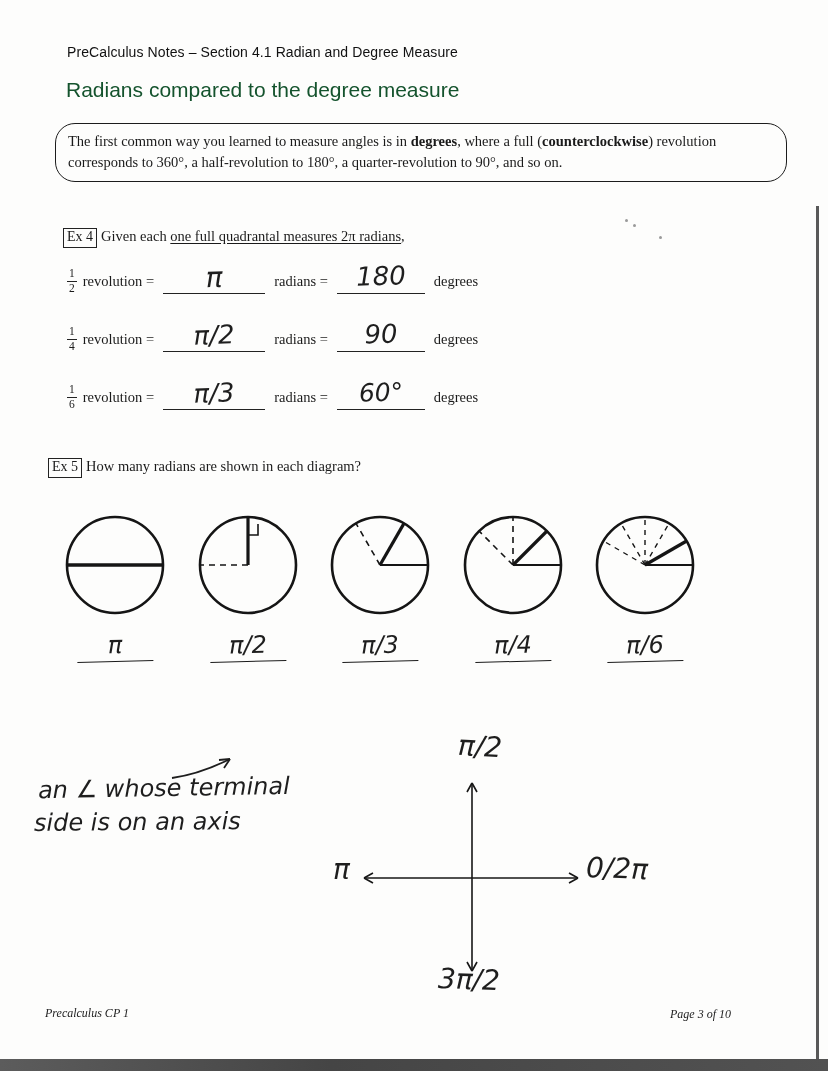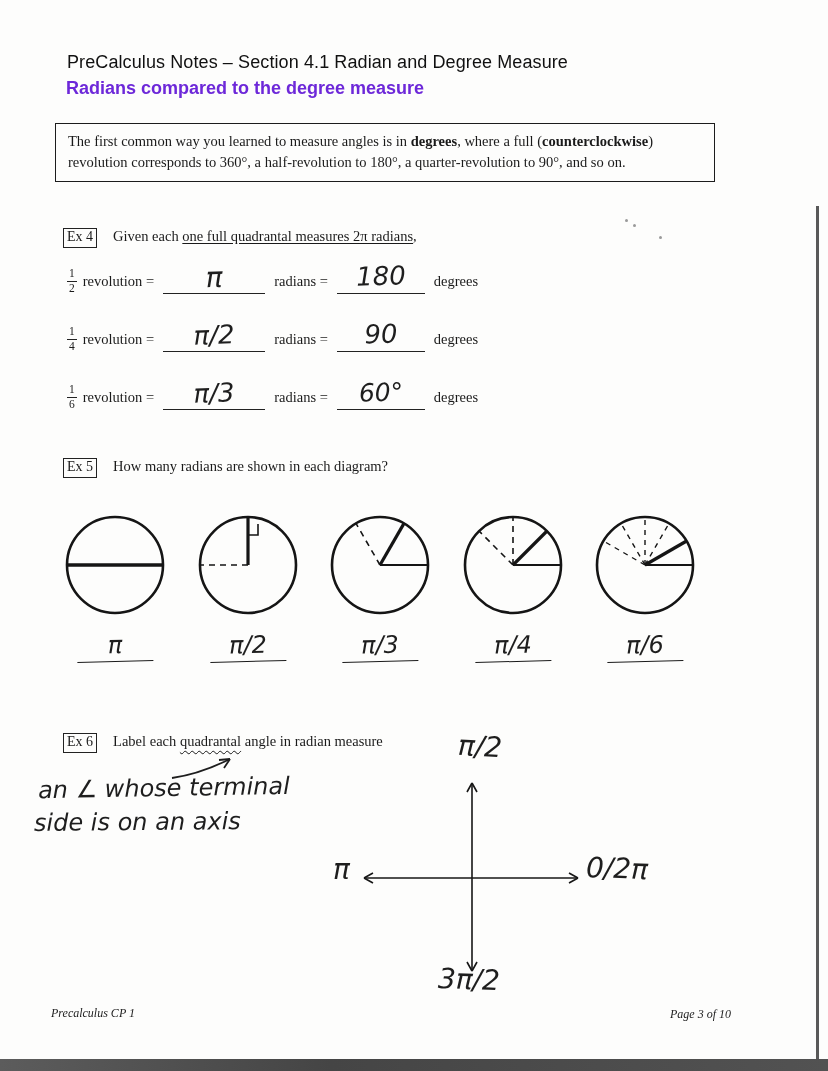--- a/index.html
+++ b/index.html
@@ -9,7 +9,7 @@
   .abs{position:absolute}
   .sans{font-family:"Liberation Sans",sans-serif}
 
-  .header{left:67px;top:52px;font-size:18px;color:#111;letter-spacing:.1px}
+  .header{left:67px;top:44px;font-size:14px;color:#111;letter-spacing:.1px}
   .title{left:66px;top:78px;font-size:18px;font-weight:bold;color:#6d28d9}
 
   .intro-box{left:55px;top:123px;width:660px;border:1.7px solid #1c1c1c;border-radius:0;

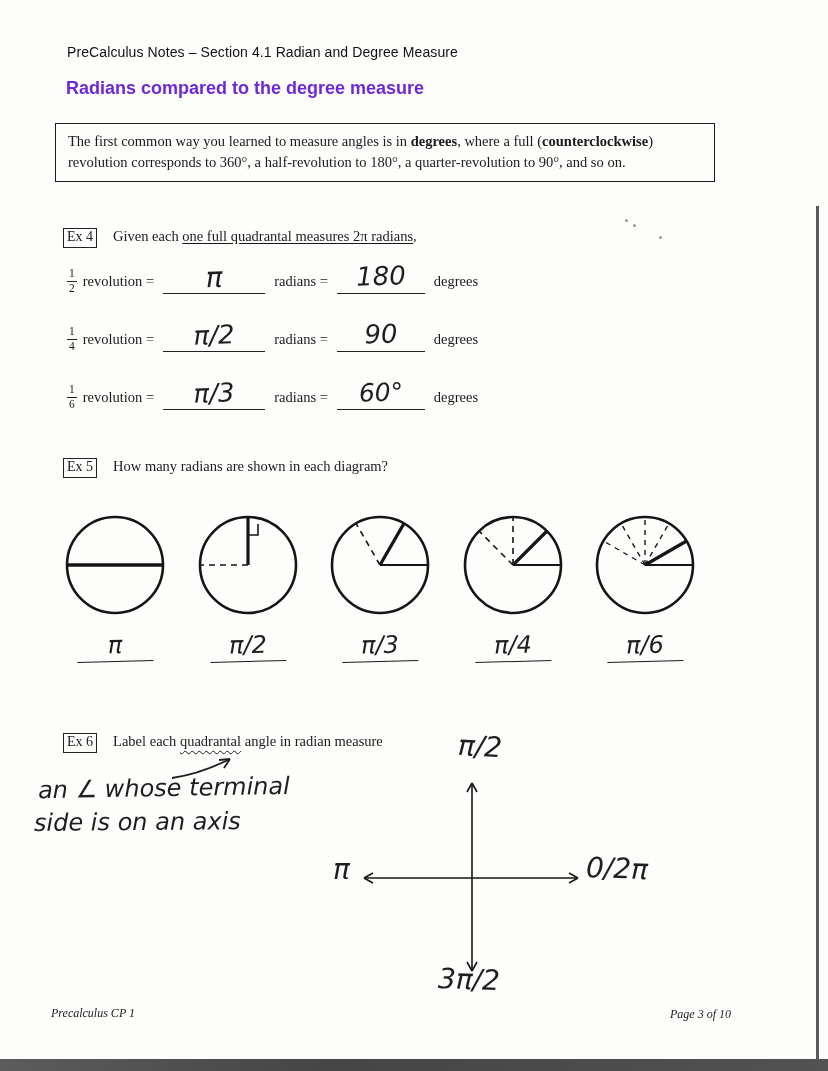--- a/index.html
+++ b/index.html
@@ -10,7 +10,7 @@
   .sans{font-family:"Liberation Sans",sans-serif}
 
   .header{left:67px;top:44px;font-size:14px;color:#111;letter-spacing:.1px}
-  .title{left:66px;top:78px;font-size:18px;font-weight:bold;color:#6d28d9}
+  .title{left:66px;top:78px;font-size:21px;font-weight:normal;color:#14532d}
 
   .intro-box{left:55px;top:123px;width:660px;border:1.7px solid #1c1c1c;border-radius:0;
              padding:7px 12px 9px 12px;font-size:14.5px;line-height:1.42}

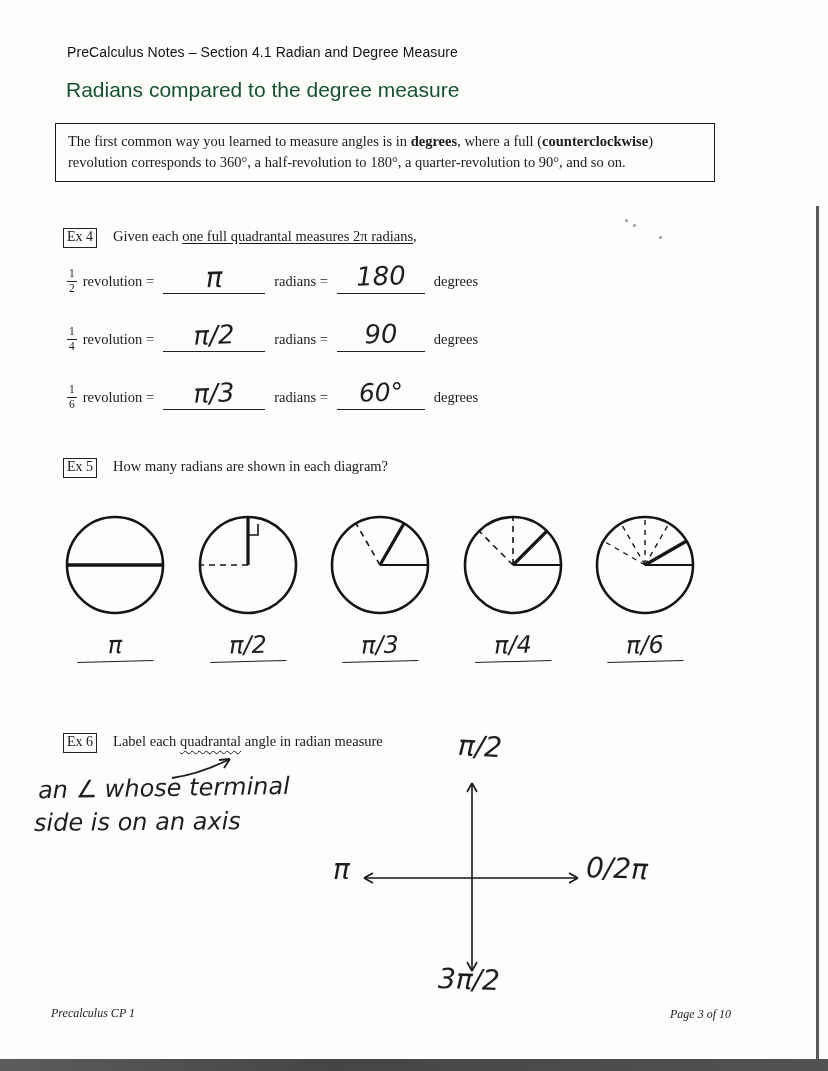--- a/index.html
+++ b/index.html
@@ -12,7 +12,7 @@
   .header{left:67px;top:44px;font-size:14px;color:#111;letter-spacing:.1px}
   .title{left:66px;top:78px;font-size:21px;font-weight:normal;color:#14532d}
 
-  .intro-box{left:55px;top:123px;width:660px;border:1.7px solid #1c1c1c;border-radius:0;
+  .intro-box{left:55px;top:123px;width:732px;border:1.7px solid #1c1c1c;border-radius:20px;
              padding:7px 12px 9px 12px;font-size:14.5px;line-height:1.42}
 
   .ex-line{font-size:14.5px;white-space:nowrap}

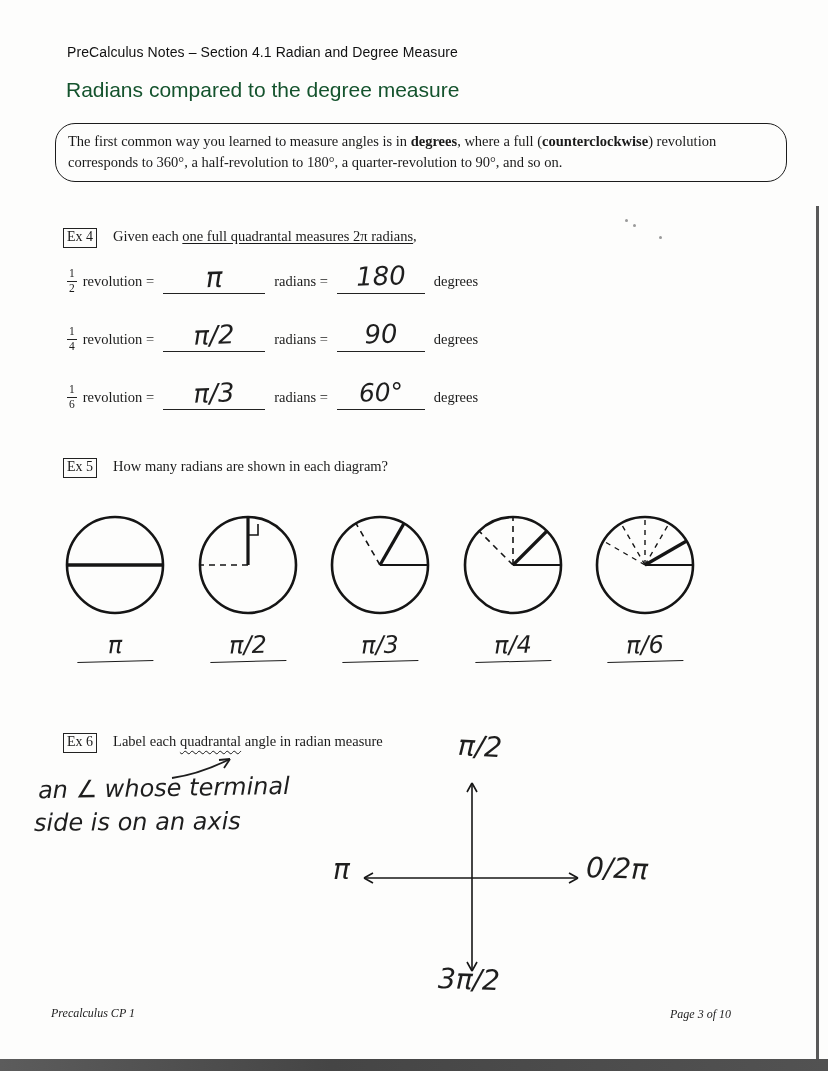--- a/index.html
+++ b/index.html
@@ -16,7 +16,7 @@
              padding:7px 12px 9px 12px;font-size:14.5px;line-height:1.42}
 
   .ex-line{font-size:14.5px;white-space:nowrap}
-  .ex-tag{display:inline-block;border:1px solid #222;padding:0 3px 1px 3px;margin-right:16px;font-size:14px;line-height:1.2}
+  .ex-tag{display:inline-block;border:1px solid #222;padding:0 3px 1px 3px;margin-right:4px;font-size:14px;line-height:1.2}
   .u{text-decoration:underline;text-underline-offset:2px}
   .squiggle{text-decoration:underline;text-decoration-style:wavy;text-decoration-thickness:1px;text-underline-offset:4px}
 

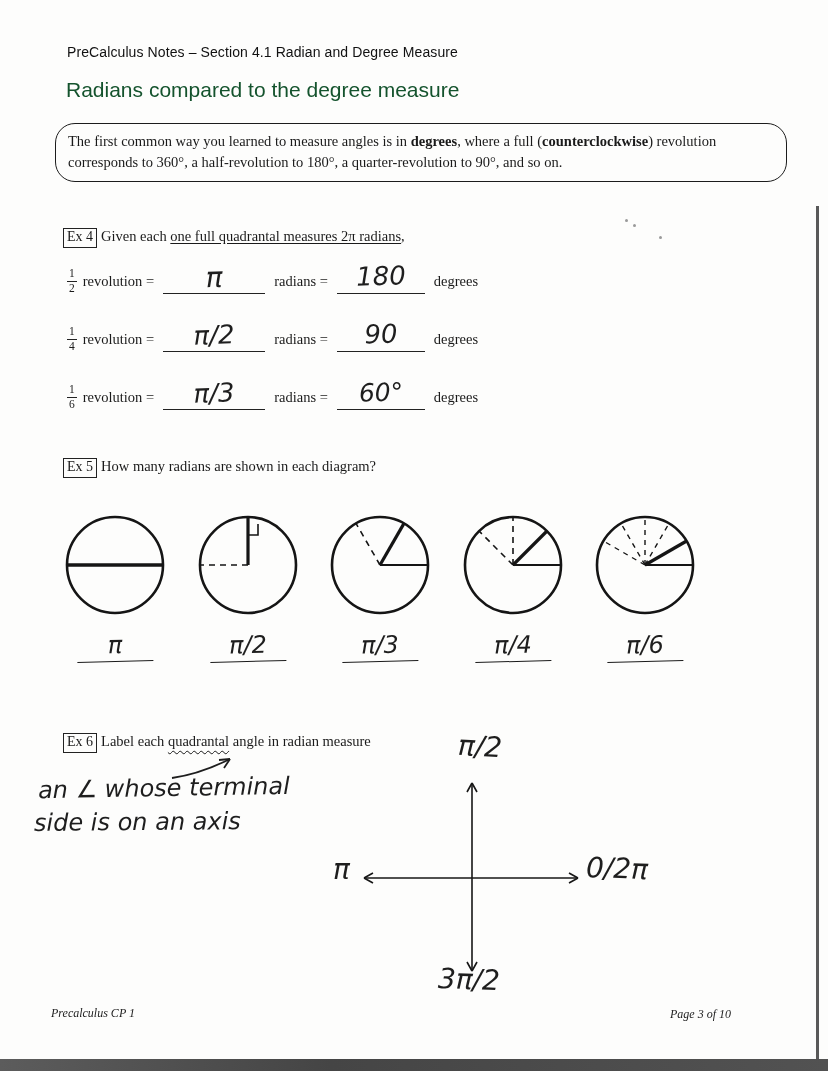--- a/index.html
+++ b/index.html
@@ -109,7 +109,7 @@
     <span class="rowlab">degrees</span>
   </div>
 
-  <div class="abs ex-line" style="left:63px;top:458px">
+  <div class="abs ex-line" style="left:48px;top:458px">
     <span class="ex-tag">Ex 5</span><span>How many radians are shown in each diagram?</span>
   </div>
 

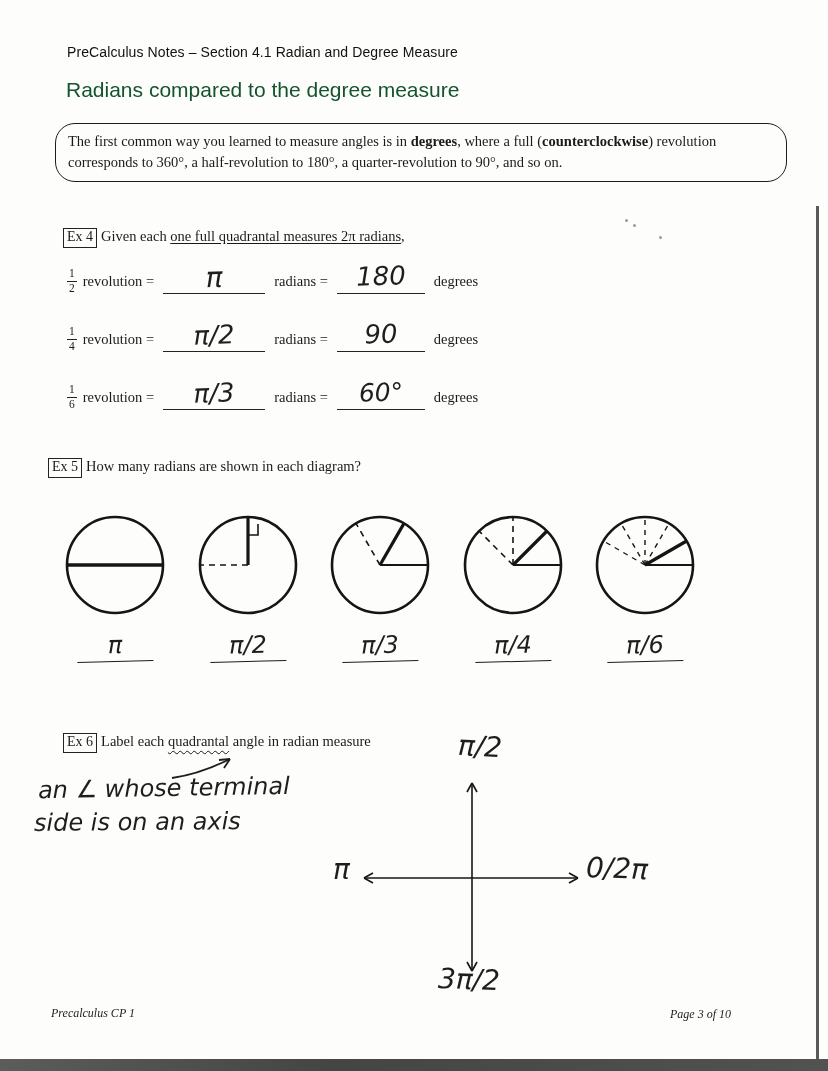--- a/index.html
+++ b/index.html
@@ -156,9 +156,6 @@
   <div class="diag-ans hw" style="left:475px">π/4</div>
   <div class="diag-ans hw" style="left:607px">π/6</div>
 
-  <div class="abs ex-line" style="left:63px;top:733px">
-    <span class="ex-tag">Ex 6</span><span>Label each </span><span class="squiggle">quadrantal</span><span> angle in radian measure</span>
-  </div>
 
   <svg class="abs" style="left:168px;top:752px" width="72" height="30">
     <path d="M4,26 Q32,22 62,7" fill="none" stroke="#1e1e1e" stroke-width="1.8"></path>

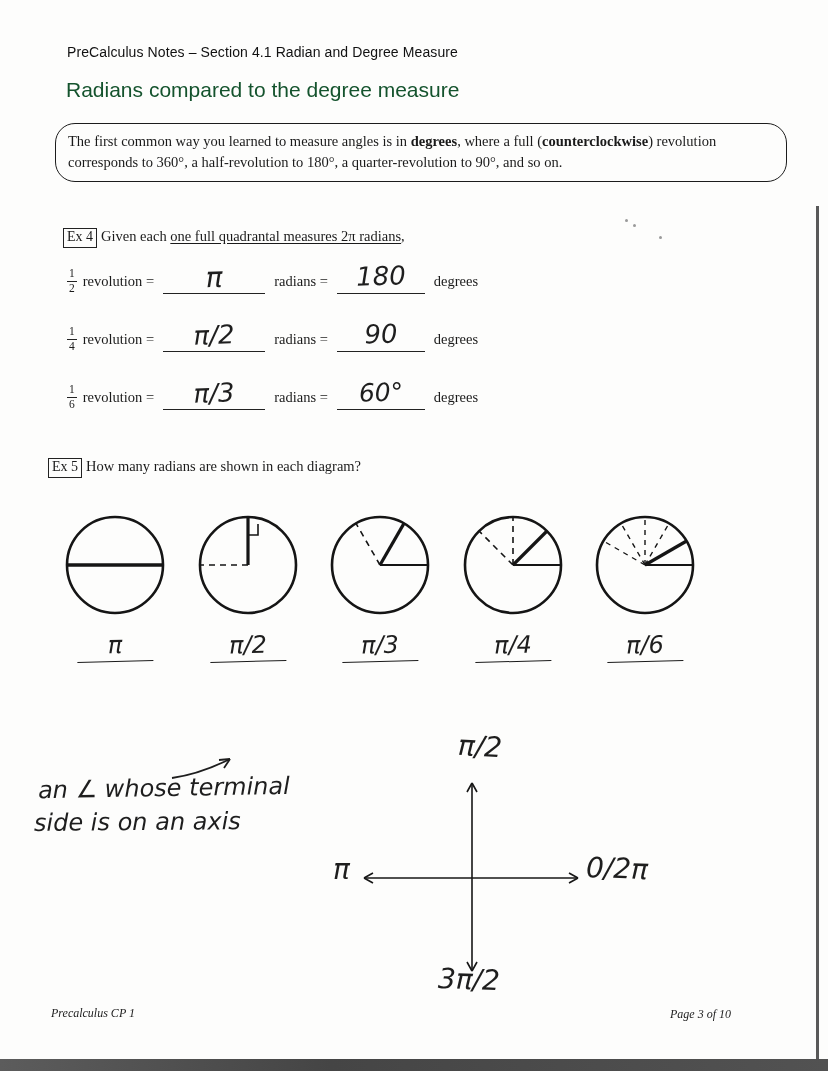--- a/index.html
+++ b/index.html
@@ -179,7 +179,7 @@
   <div class="axis-label hw" style="left:586px;top:855px;transform:rotate(2deg)">0/2π</div>
   <div class="axis-label hw" style="left:438px;top:966px;transform:rotate(2deg)">3π/2</div>
 
-  <div class="abs footer" style="left:51px;top:1006px">Precalculus CP 1</div>
+  <div class="abs footer" style="left:45px;top:1006px">Precalculus CP 1</div>
   <div class="abs footer" style="left:670px;top:1007px">Page 3 of 10</div>
 
   <div class="scan-line-right"></div>

